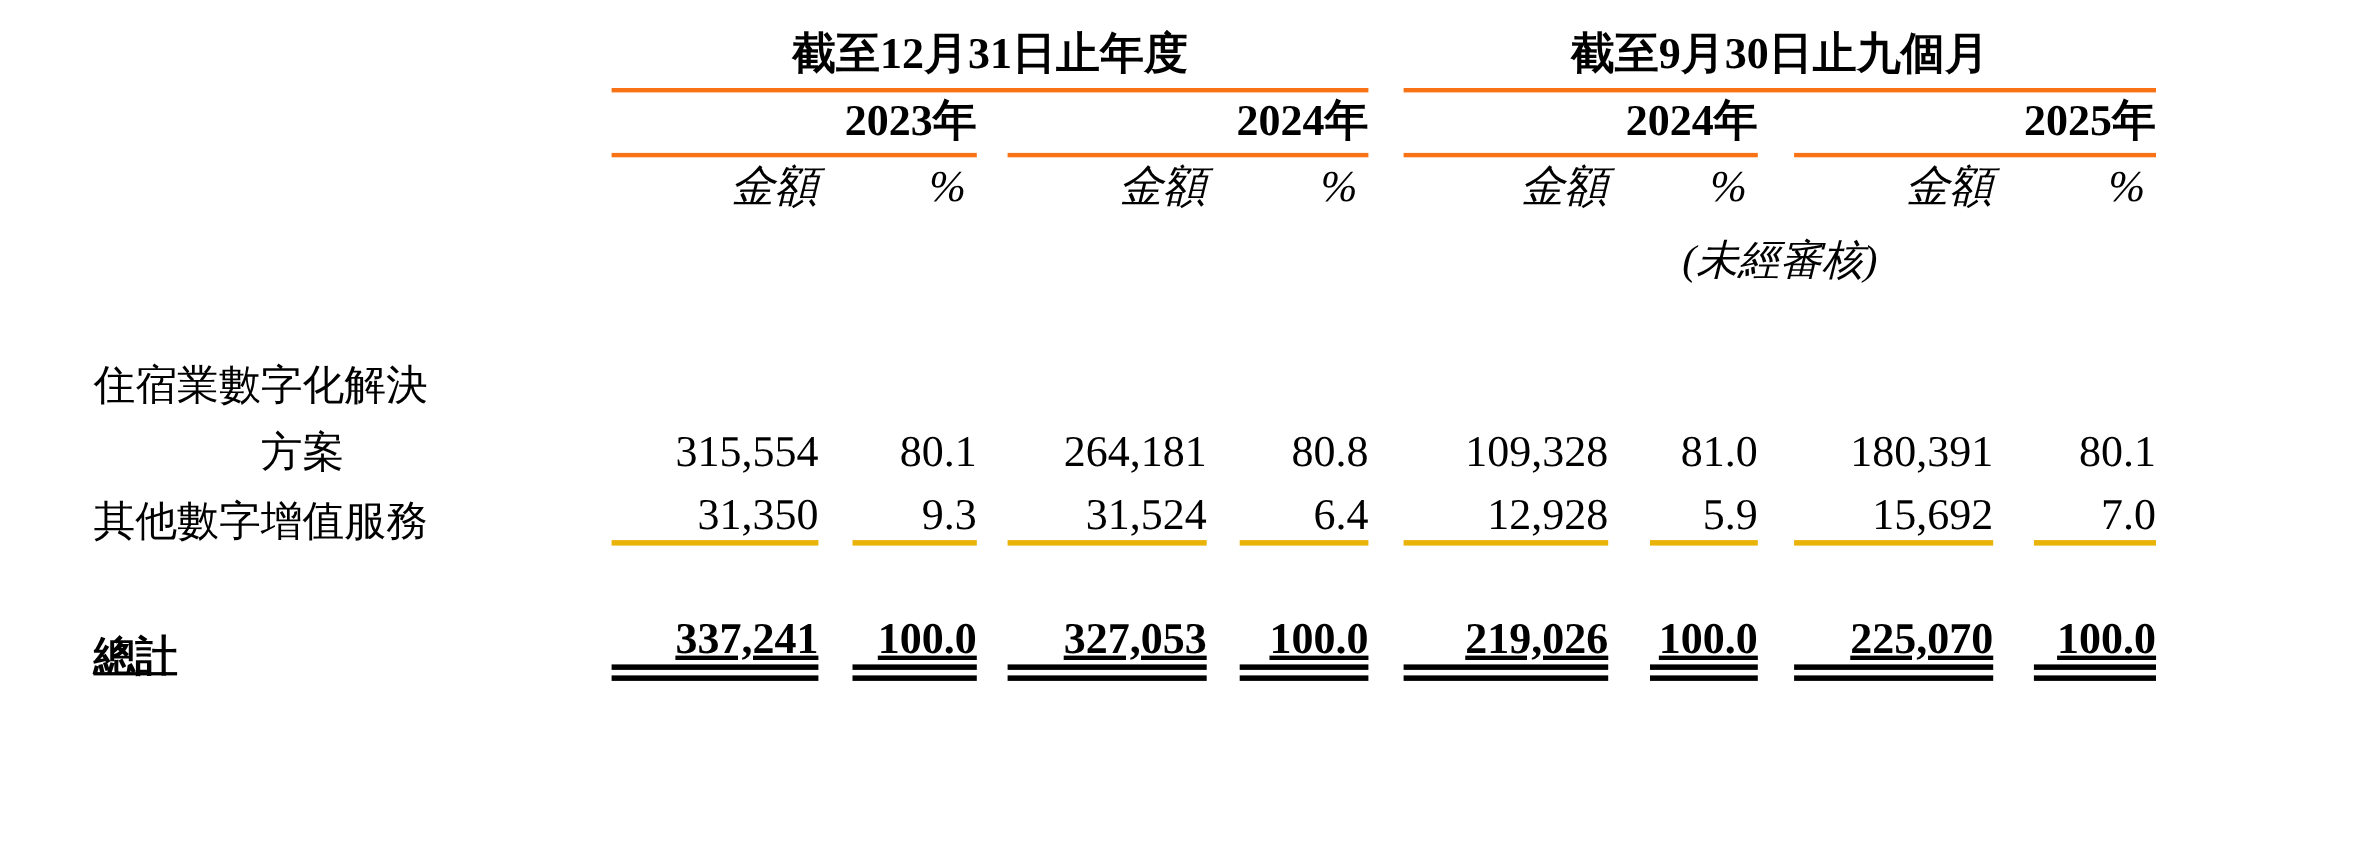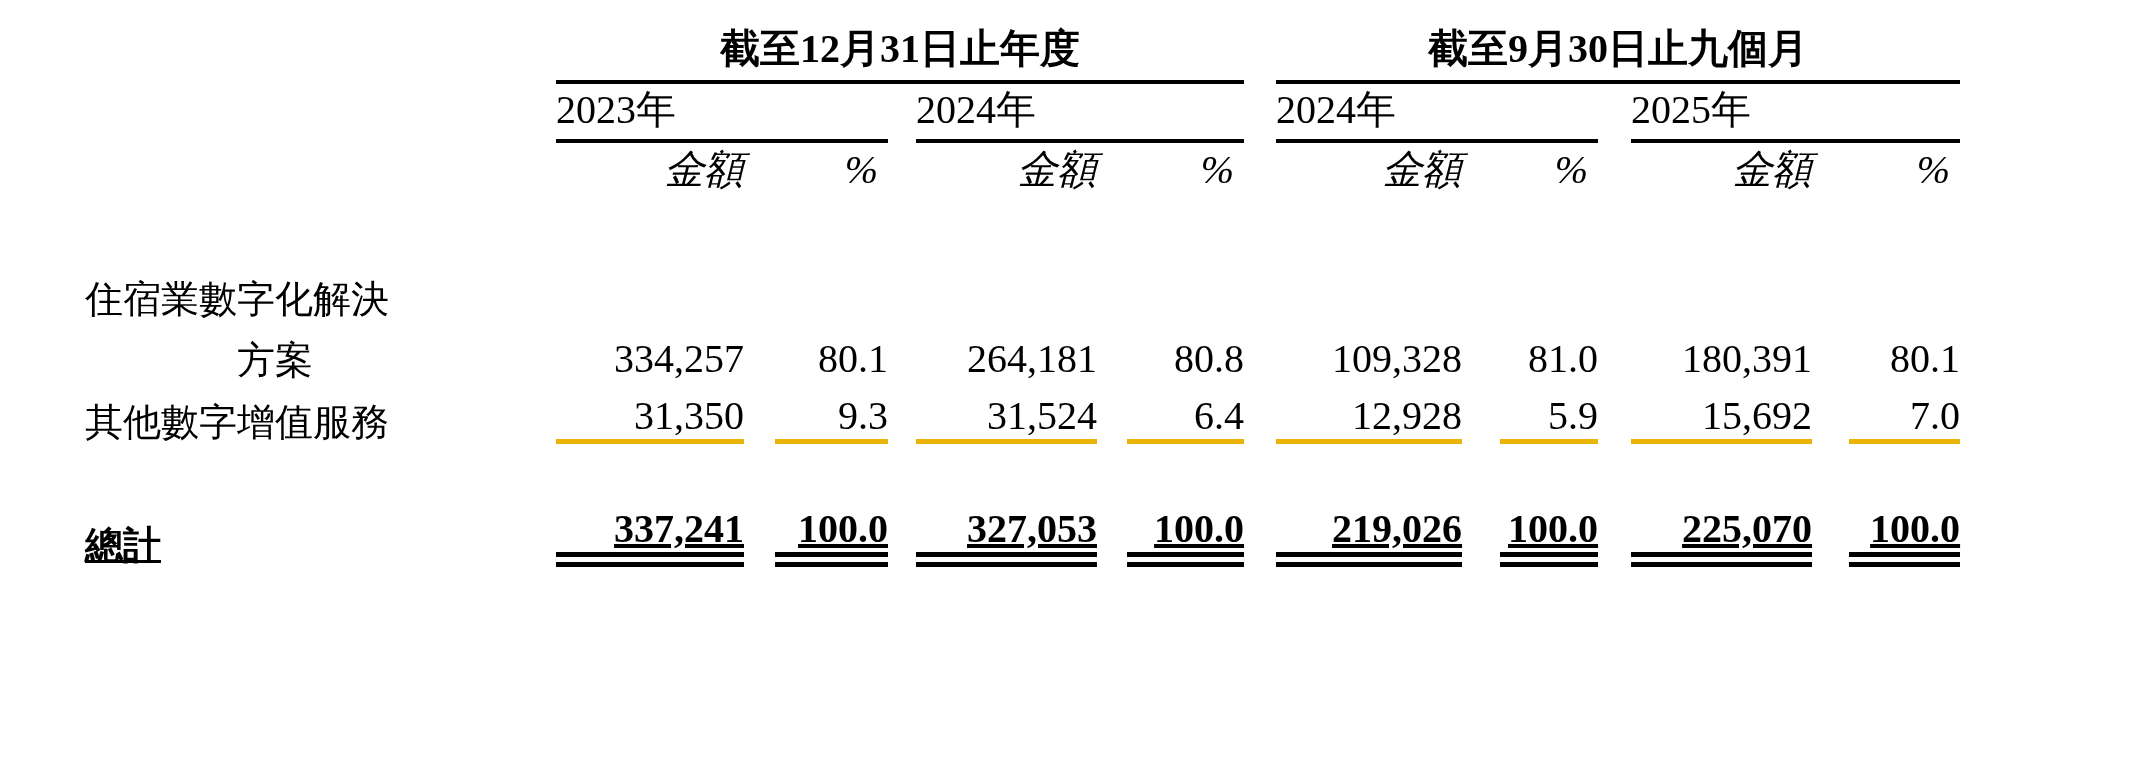--- a/index.html
+++ b/index.html
@@ -36,7 +36,7 @@
     overflow: visible;
   }
   
-  .rule  { border-bottom: 4px solid #000000; }
+  .rule  { border-bottom: 4px solid #f97316; }
   .uline { border-bottom: 5px solid #eab308; }
   .dline { border-bottom: 15px double #000; }
   

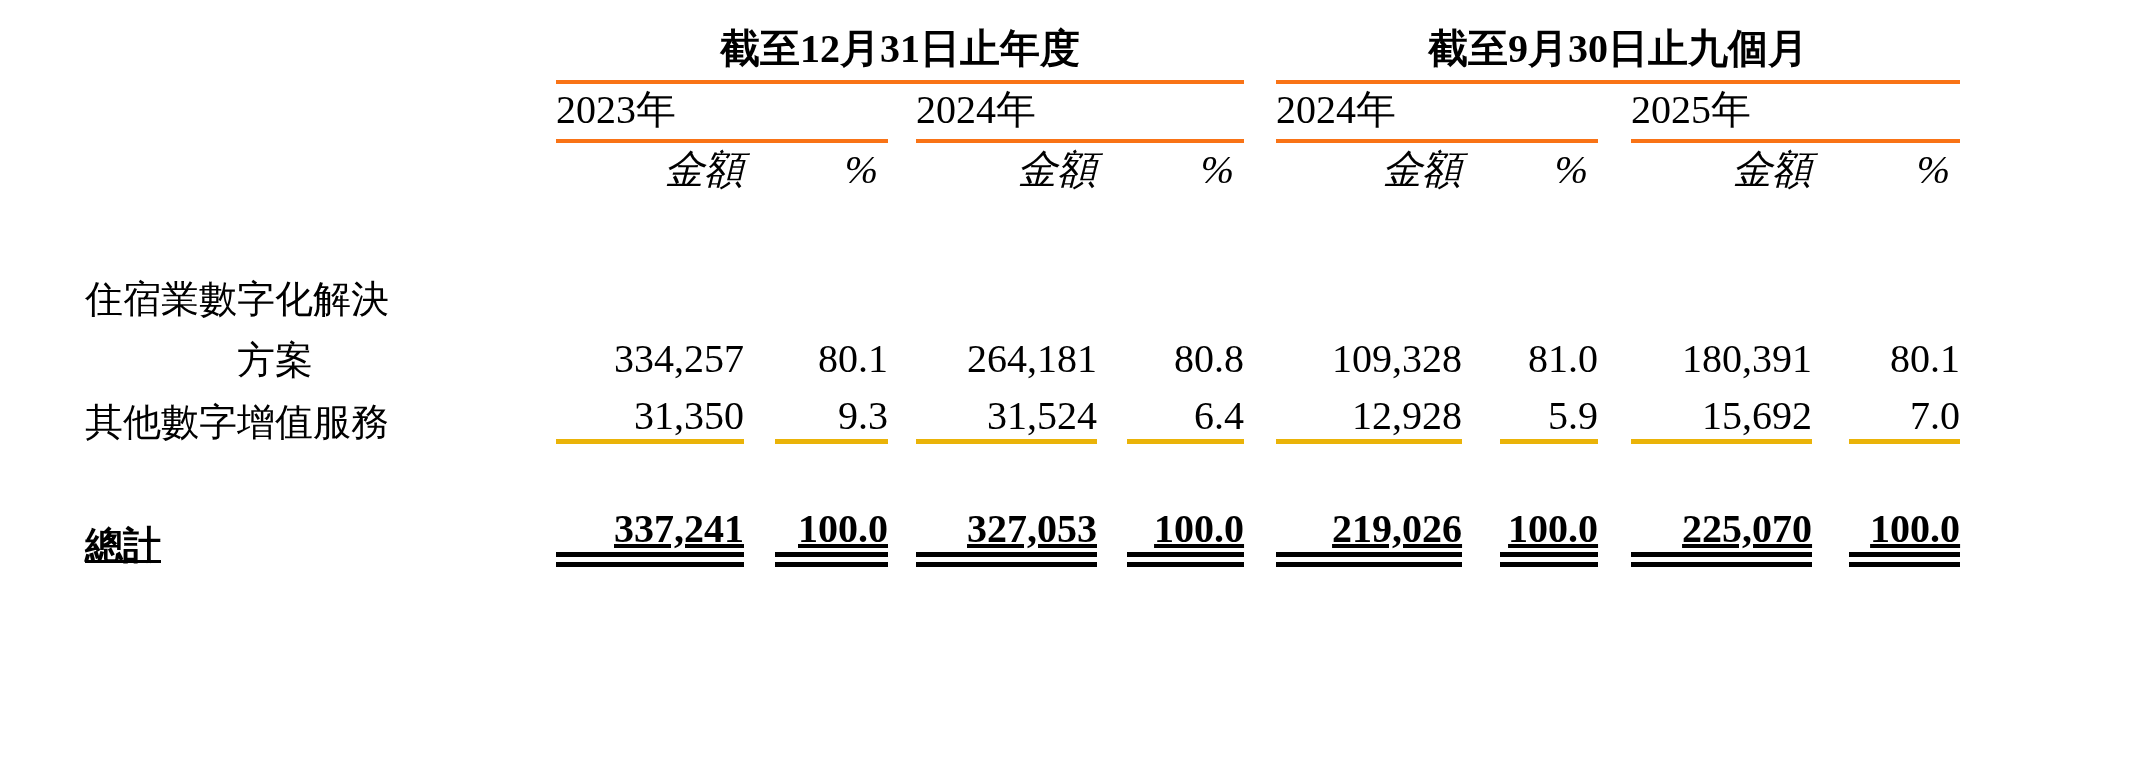--- a/index.html
+++ b/index.html
@@ -41,7 +41,7 @@
   .dline { border-bottom: 15px double #000; }
   
   .ghead { text-align: center; font-weight: bold; padding-bottom: 14px; }
-  .yhead { text-align: left; font-weight: normal; padding-bottom: 12px; }
+  .yhead { text-align: right; font-weight: bold; padding-bottom: 12px; }
   .ah    { text-align: right; font-style: italic; padding-bottom: 18px; }
   .ph    { text-align: right; font-style: italic; padding-bottom: 18px; padding-right: 10px; }
   .note  { text-align: center; font-style: italic; font-size: 38px; }

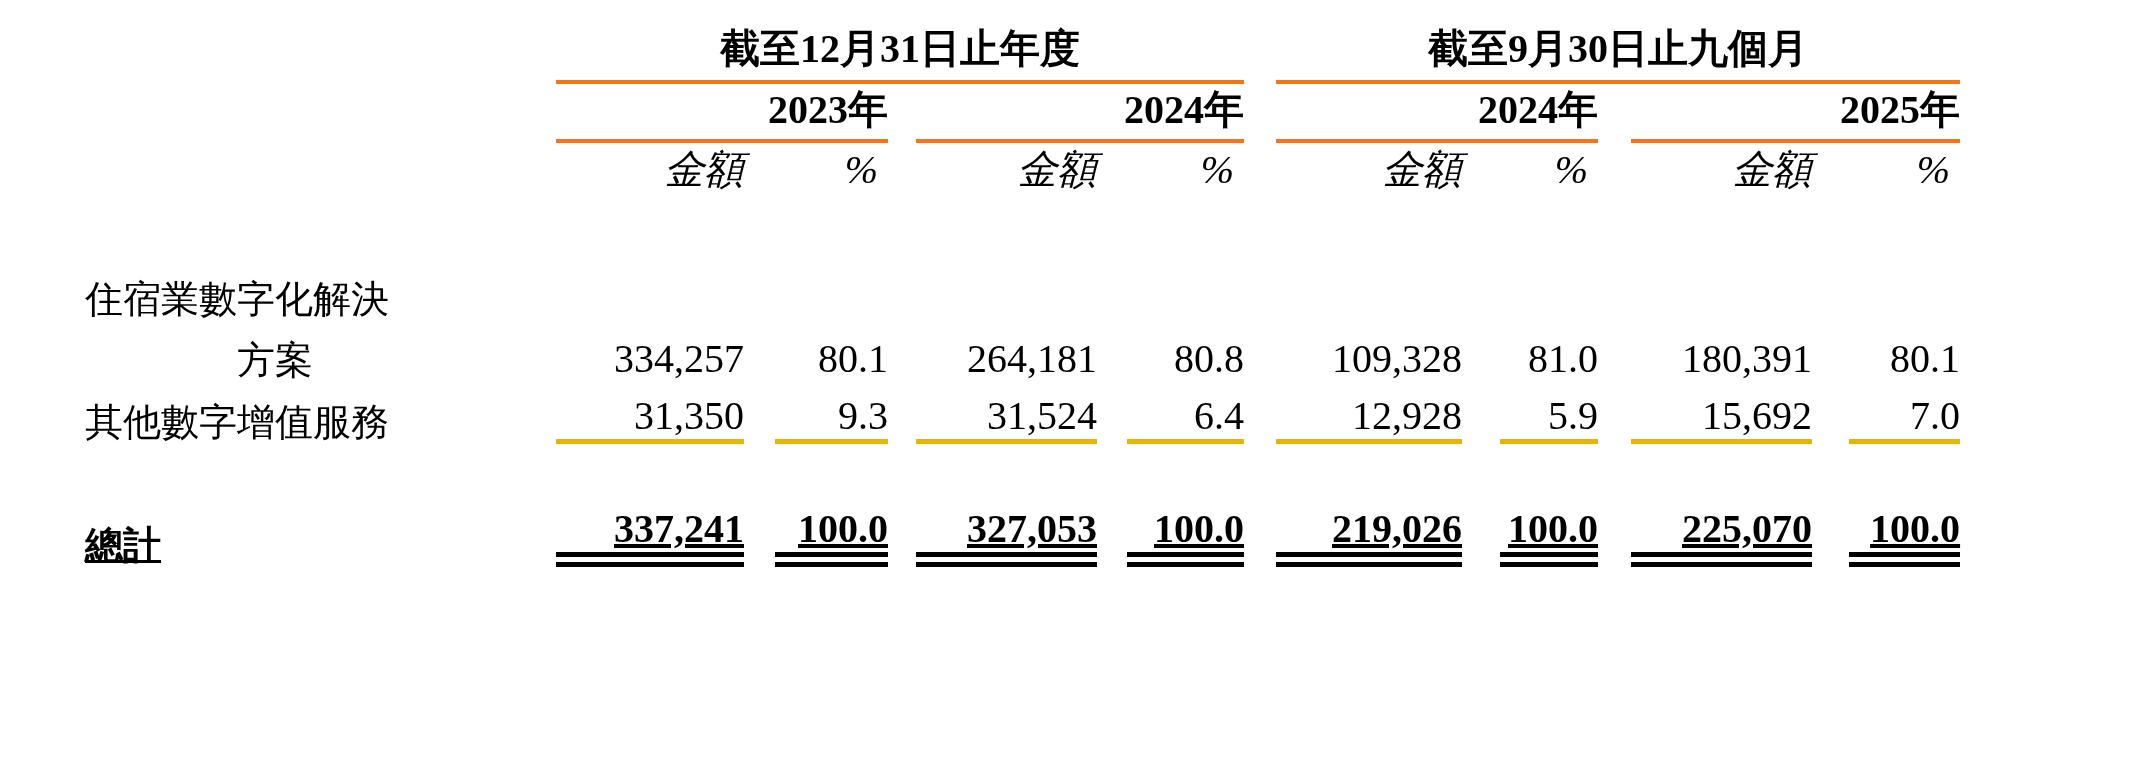--- a/index.html
+++ b/index.html
@@ -133,6 +133,10 @@
       </tr>
 
 
+      <tr class="r5">
+        <td colspan="9"></td>
+        <td colspan="7" class="note n2">(未經審核)</td>
+      </tr>
 
       <tr class="r6">
           <td colspan="16"></td>

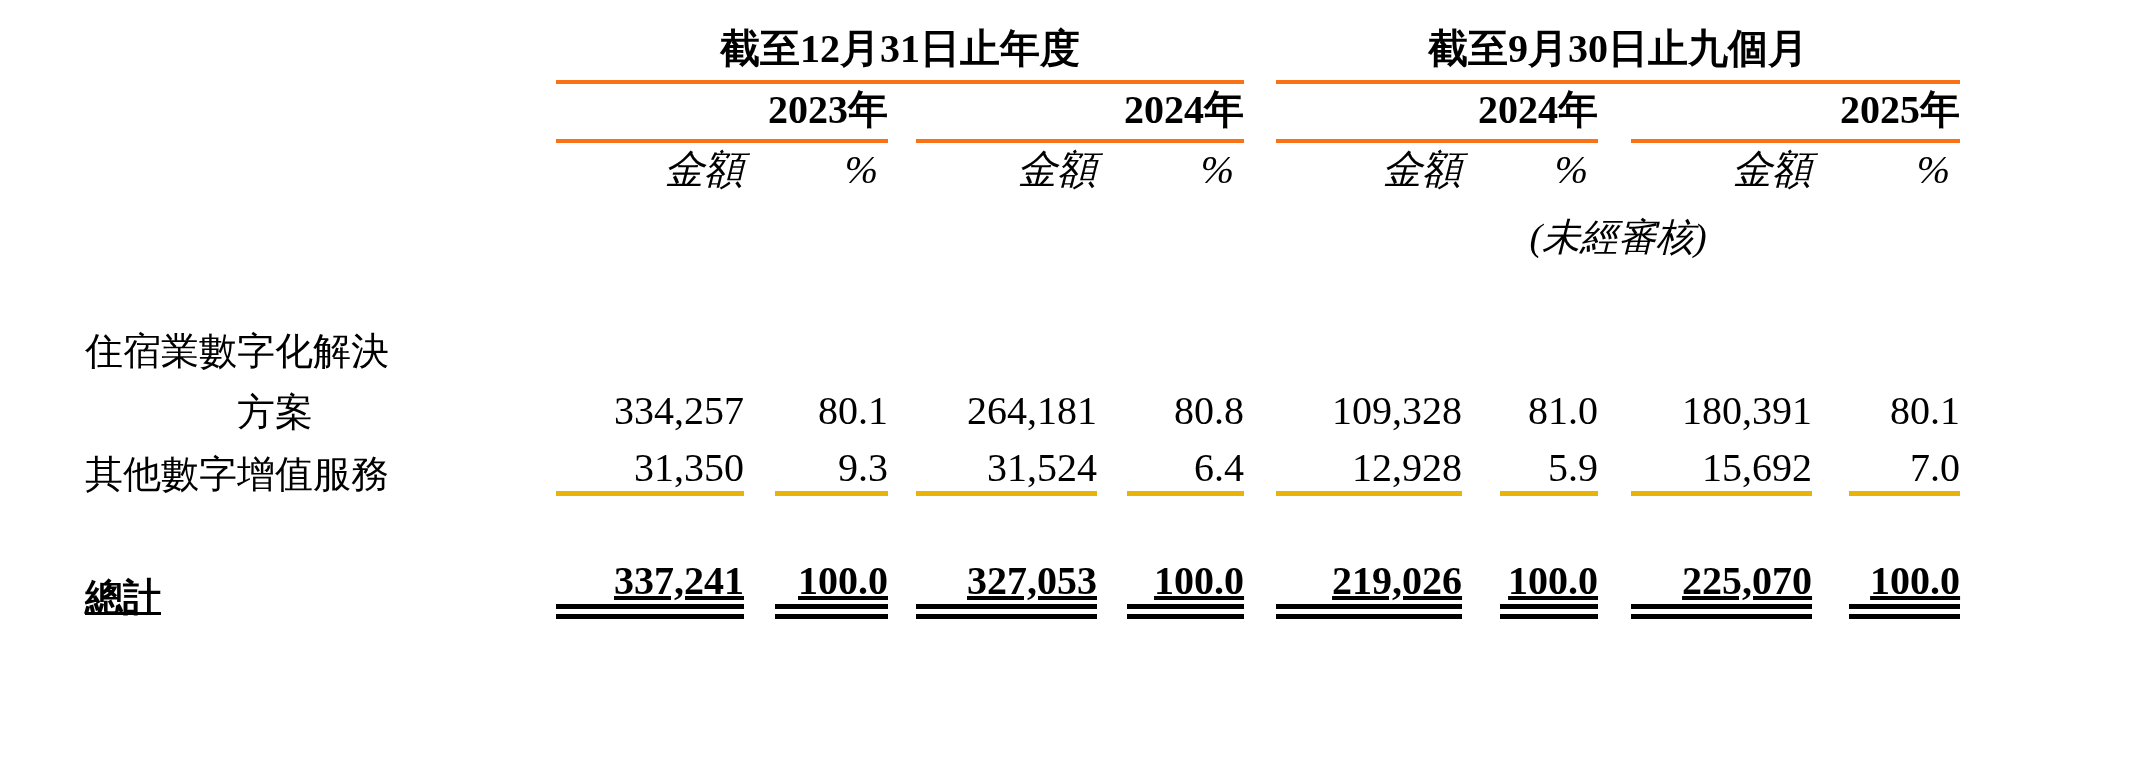--- a/index.html
+++ b/index.html
@@ -149,7 +149,7 @@
 
       <tr class="r8">
         <td class="lbl ind">方案</td>
-        <td class="num">334,257</td>
+        <td class="num">315,554</td>
         <td></td>
         <td class="num">80.1</td>
         <td></td>

